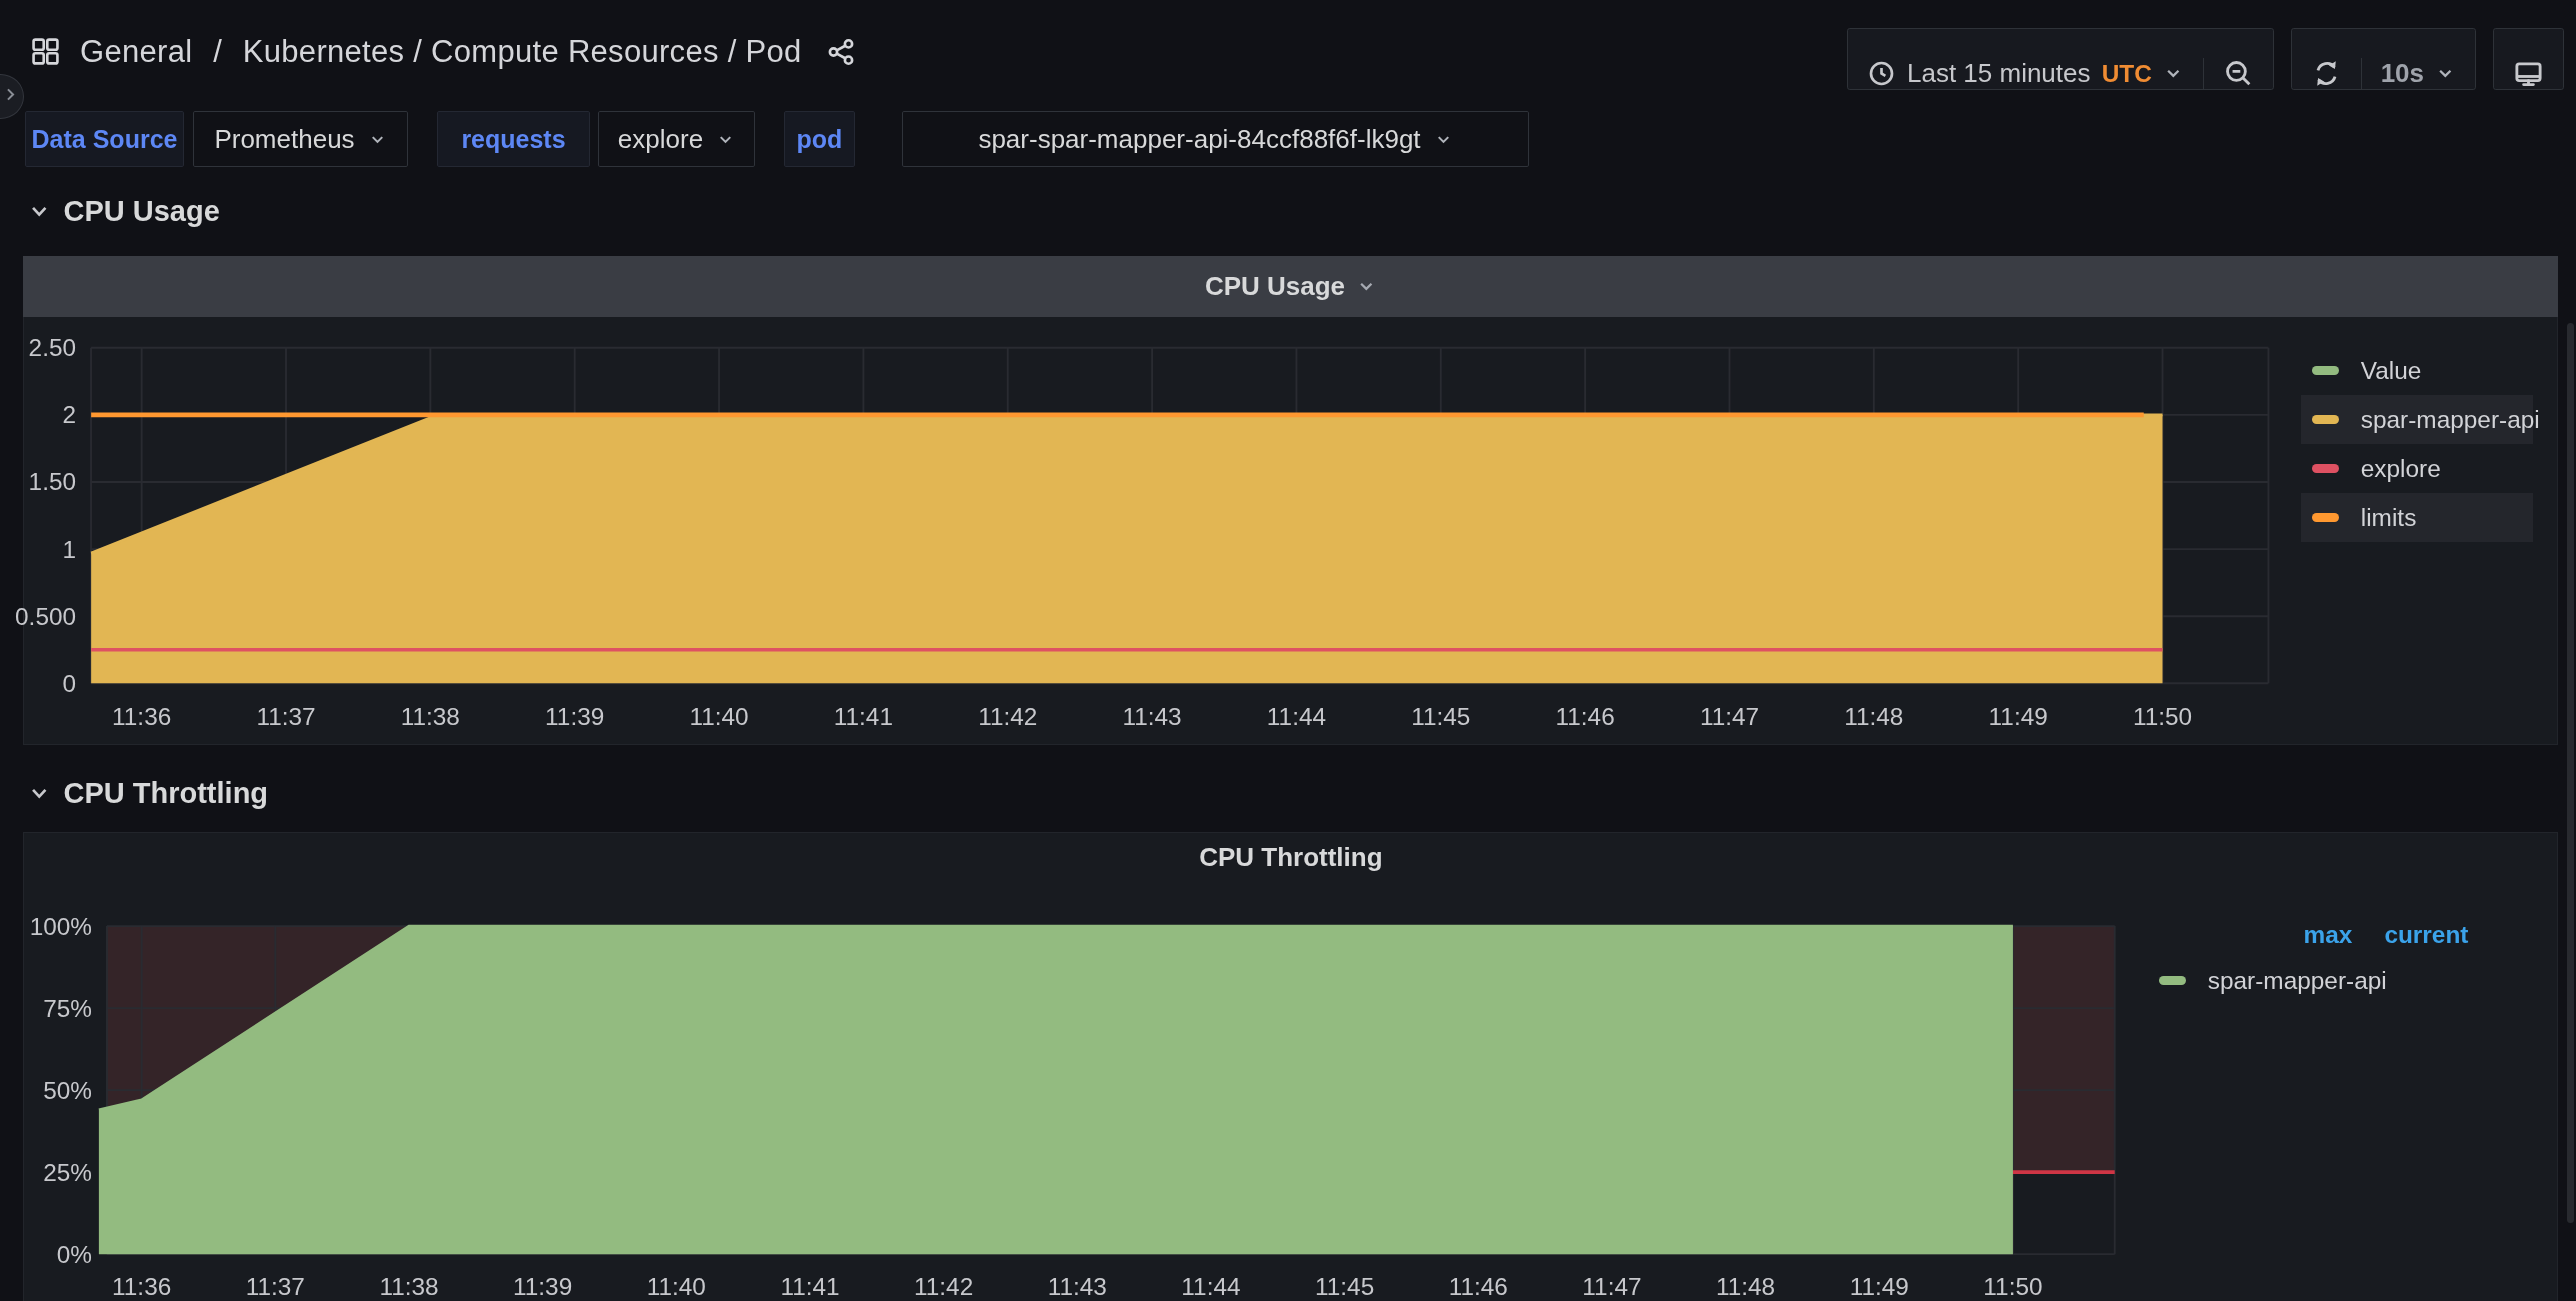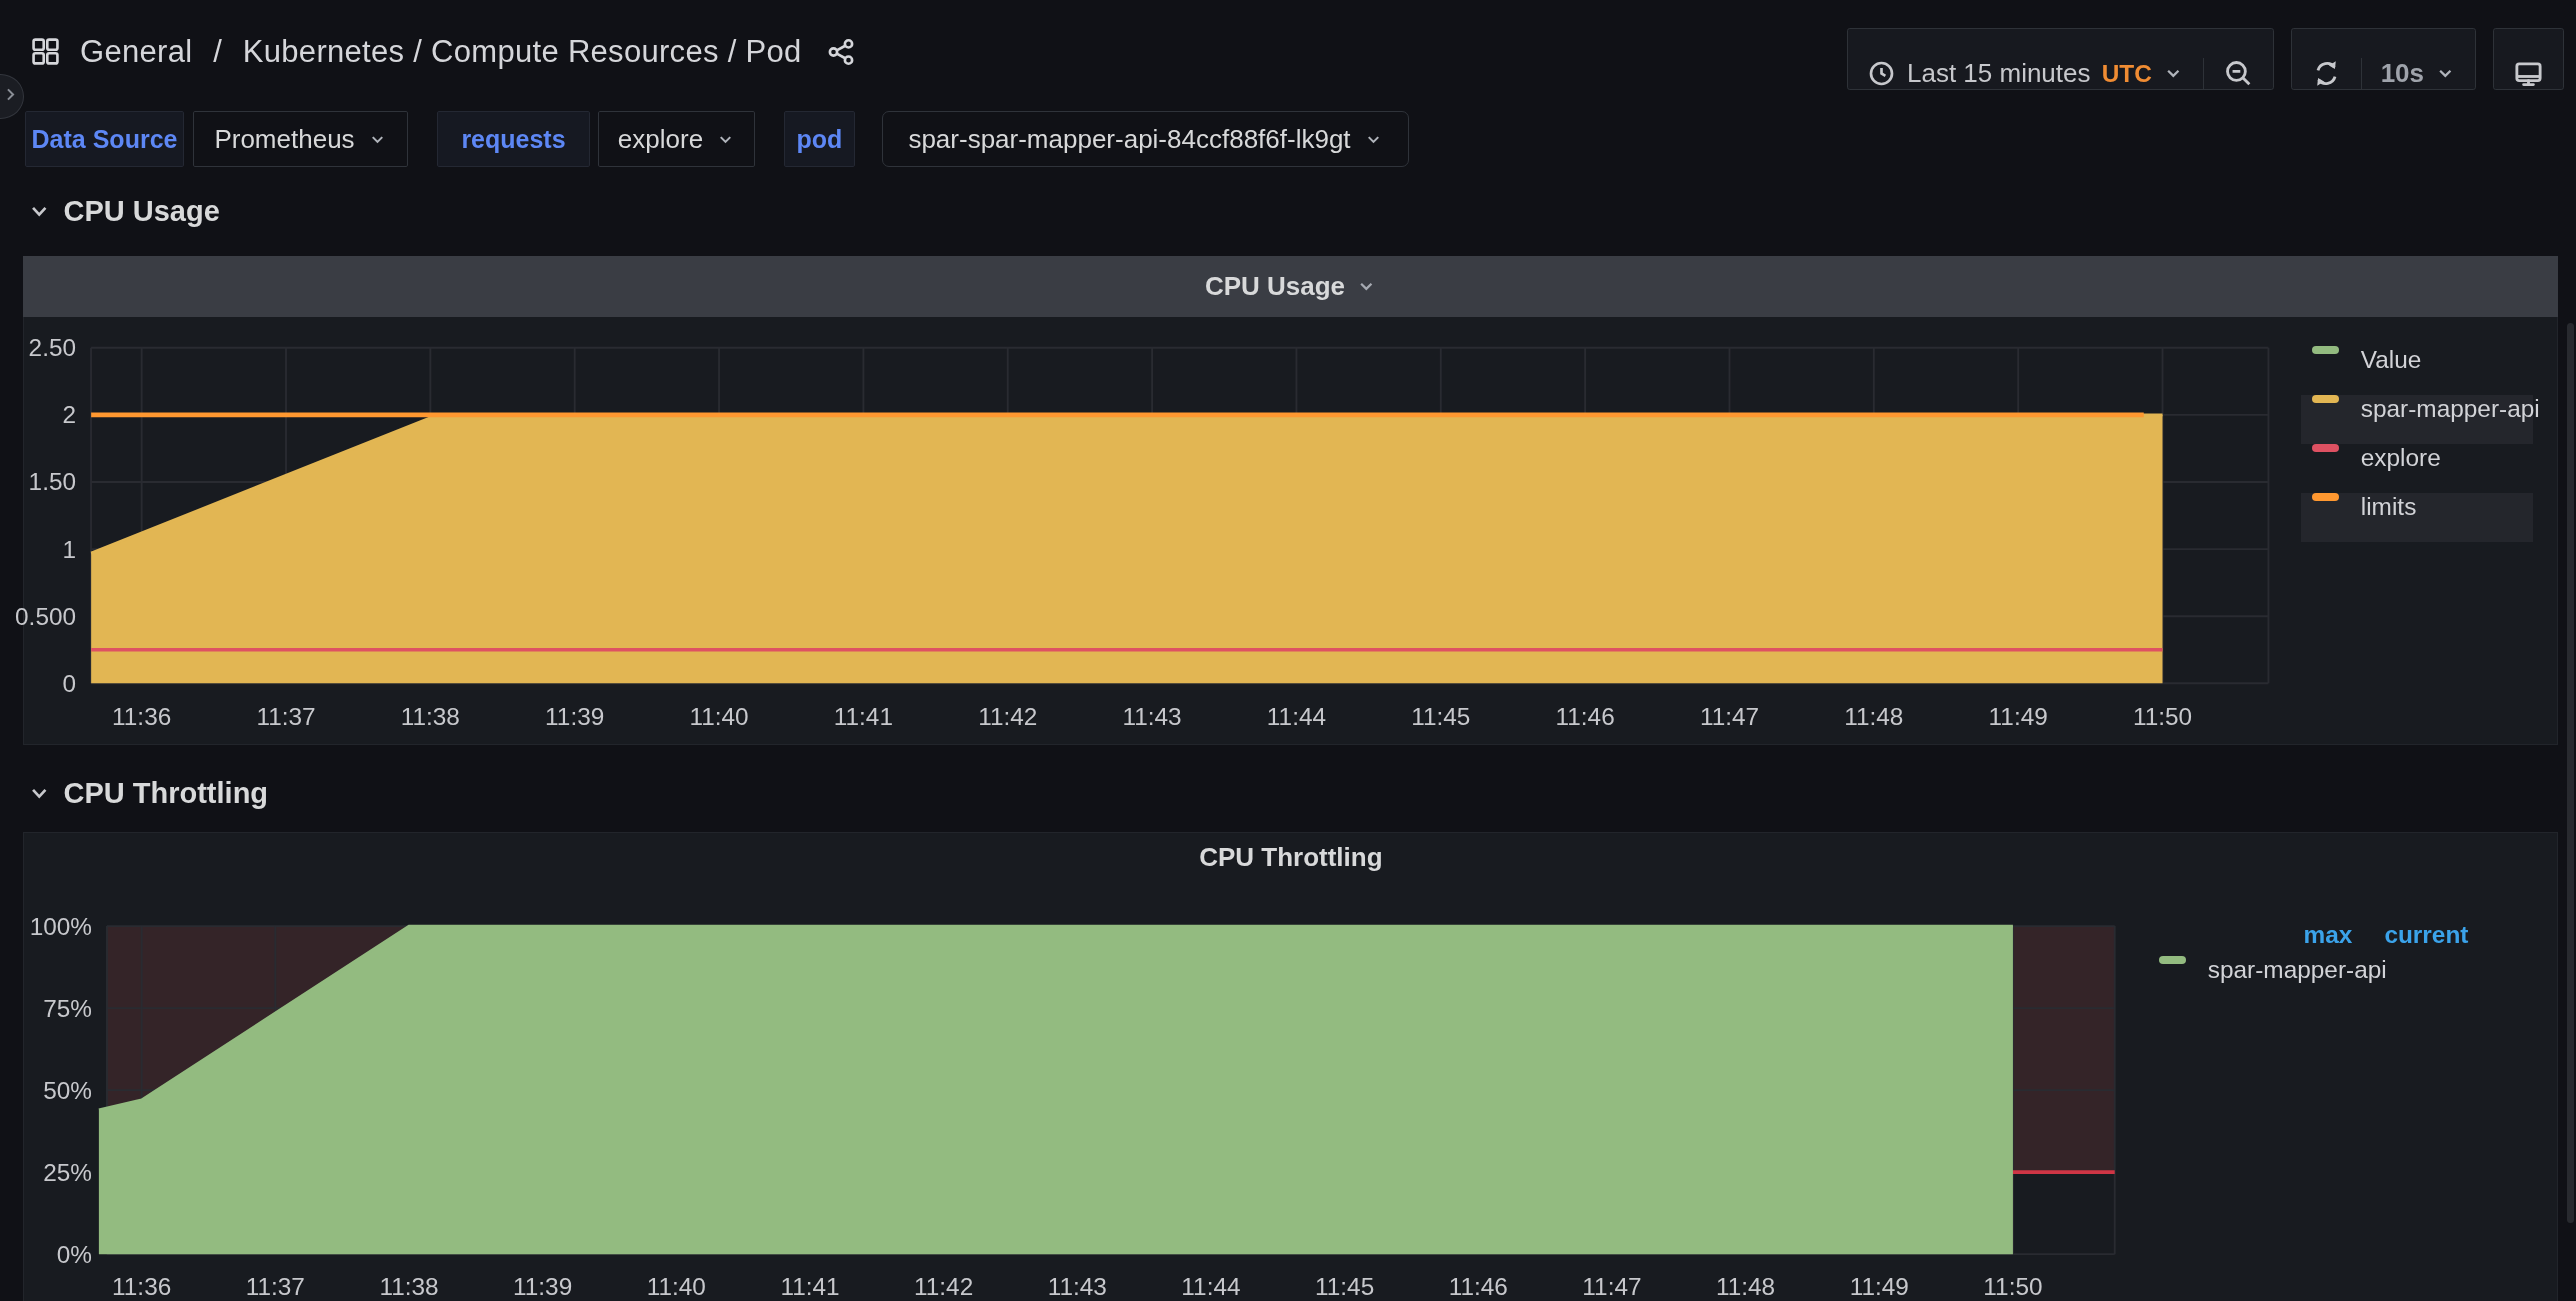--- a/index.html
+++ b/index.html
@@ -169,7 +169,7 @@
     </div>
 
     <div class="abs var-label" style="left:784px;width:71px;">pod</div>
-    <div class="abs var-value" style="left:882px;width:527px;border-radius:7px;">
+    <div class="abs var-value" style="left:902px;width:627px;">
       <span>spar-spar-mapper-api-84ccf88f6f-lk9gt</span>
       <span class="icon">
         <svg width="19" height="19" viewBox="0 0 20 20" fill="none" stroke="#b0b4bb" stroke-width="2.2">

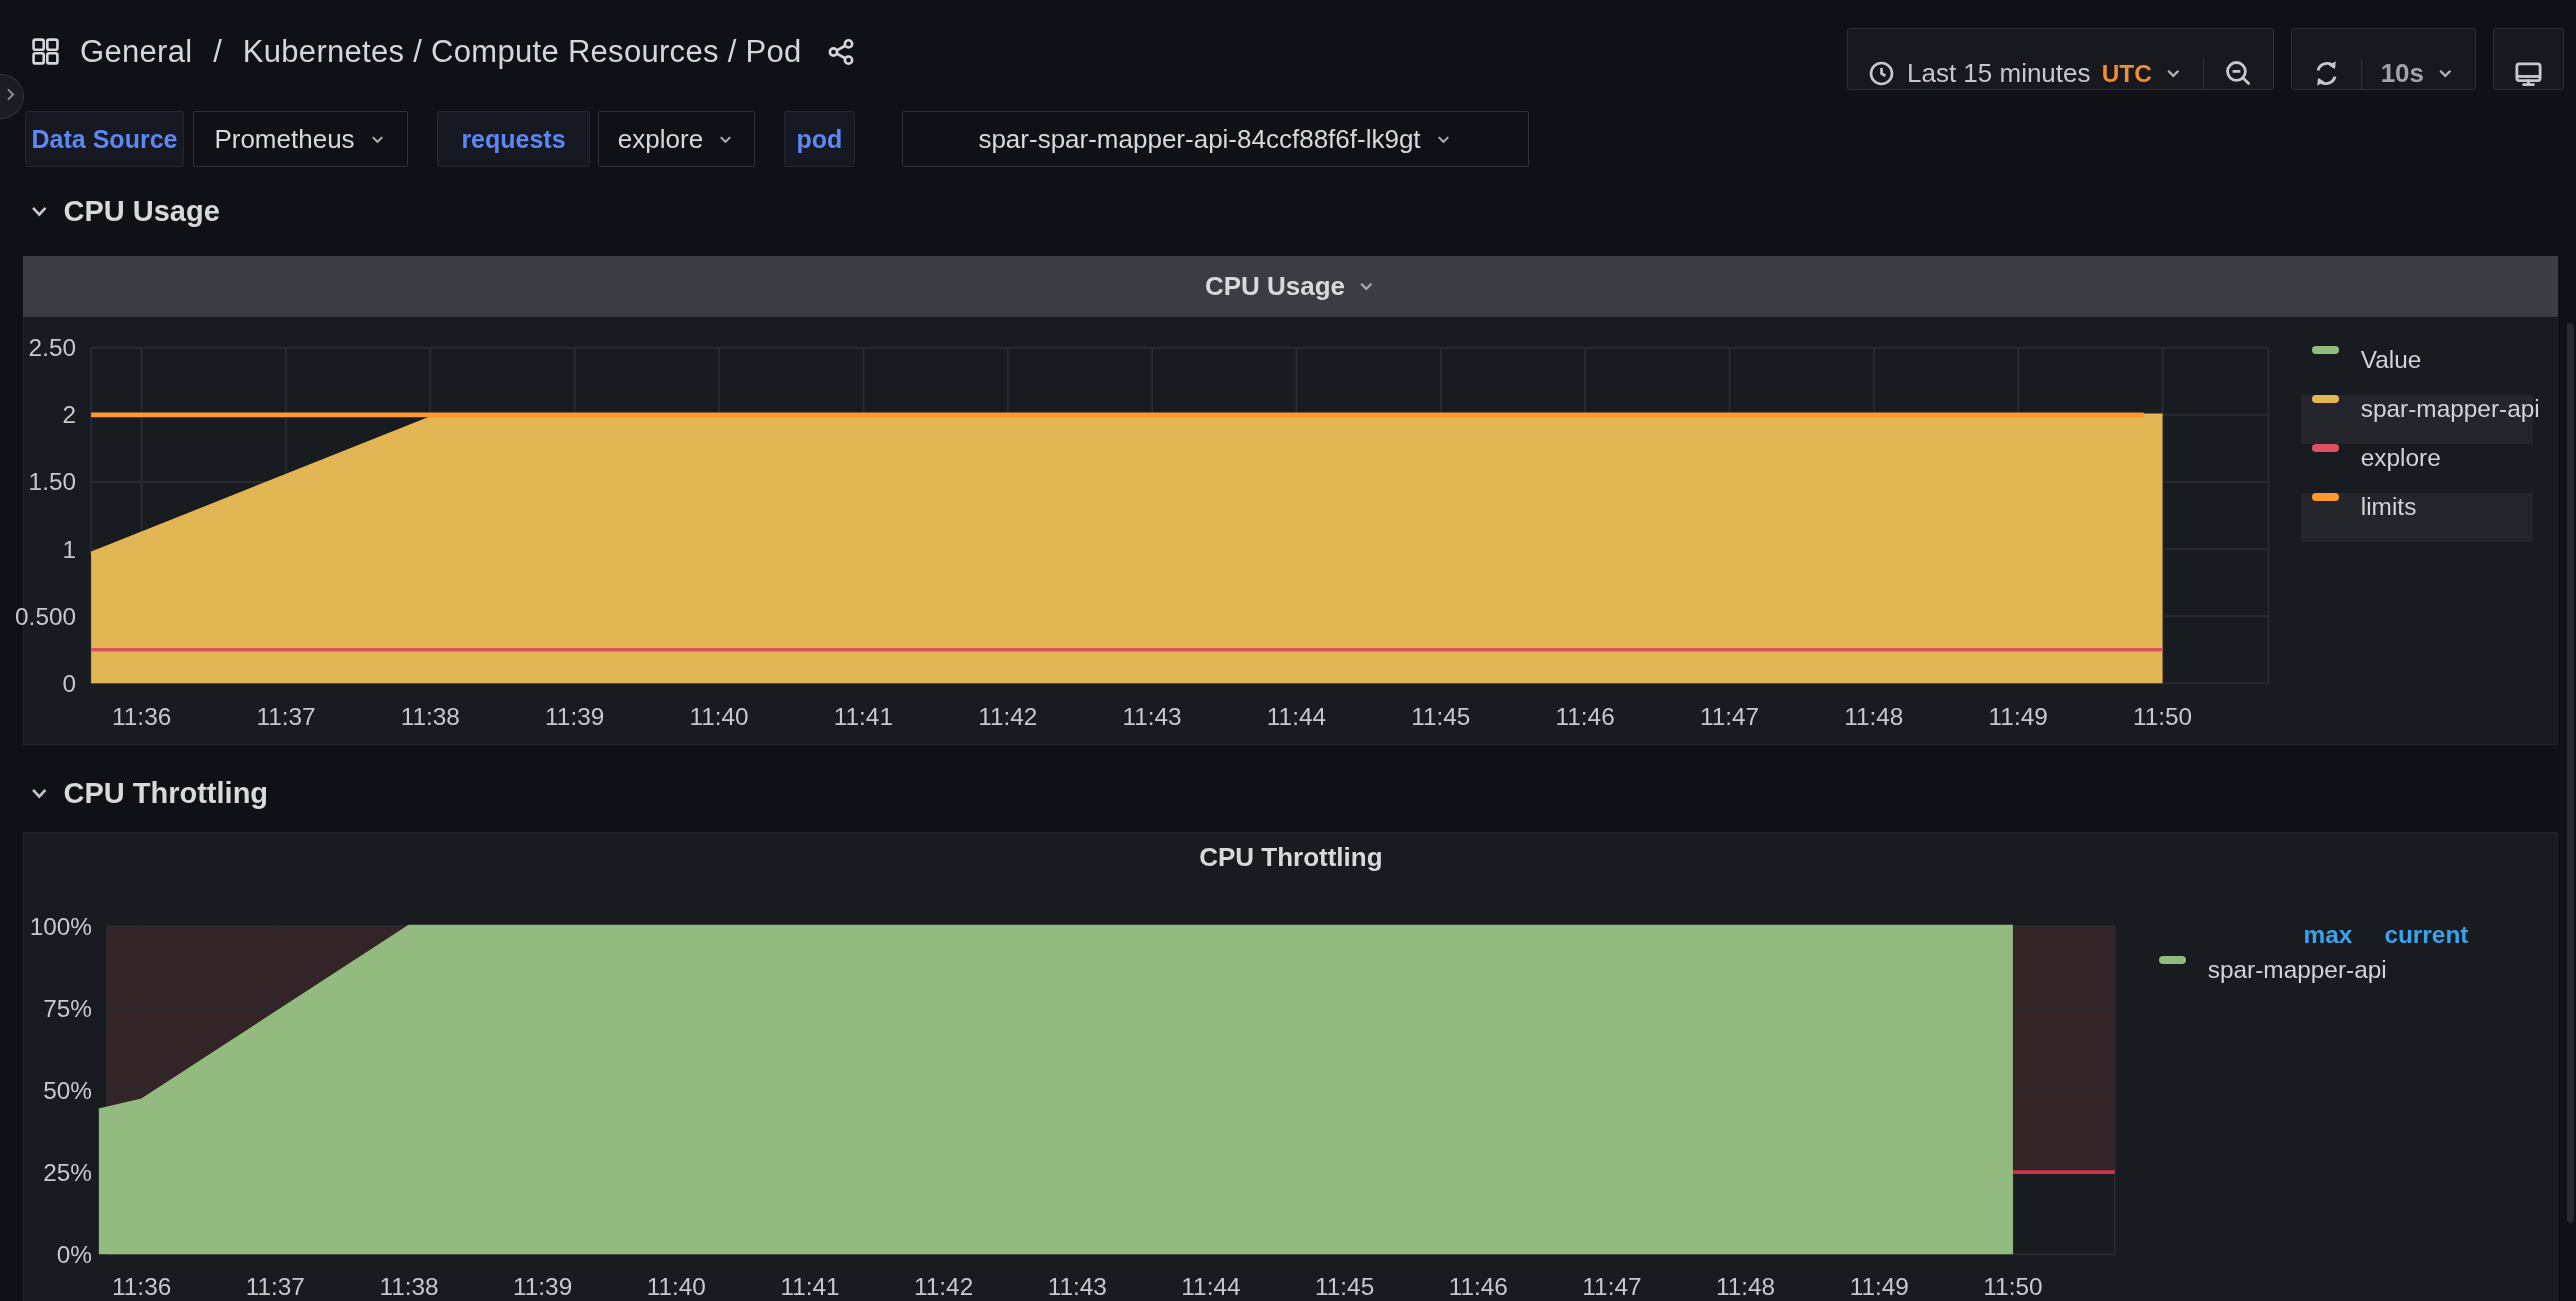--- a/index.html
+++ b/index.html
@@ -39,7 +39,7 @@
   .panel-title{font-size:26px;font-weight:600;color:#d8d9da;}
   .panel2-title{left:23.4px;top:842px;width:2535px;text-align:center;font-size:26px;font-weight:600;color:#d8d9da;}
   
-  .lg-row{height:49px;display:flex;align-items:flex-start;padding-left:11.2px;cursor:pointer;}
+  .lg-row{height:49px;display:flex;align-items:center;padding-left:11.2px;cursor:pointer;}
   .lg-row.hl{background:#24262c;}
   .sw{width:27px;height:8.4px;border-radius:4.7px;flex:0 0 auto;}
   .lg-label{margin-left:21.6px;font-size:24.4px;color:#d2d3d7;white-space:nowrap;}

